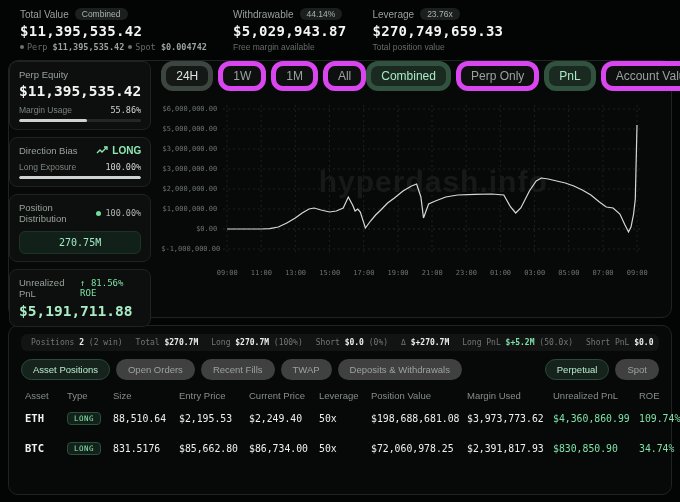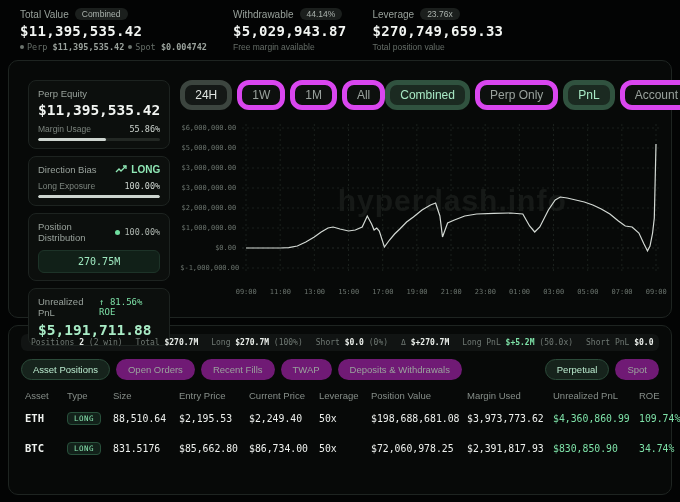--- a/index.html
+++ b/index.html
@@ -28,7 +28,7 @@
 
   
   .panel { margin:4px 8px 0 8px; background:#070908; border:1px solid #1e2421; border-radius:10px; }
-  .main-panel { height:258px; display:flex; padding:19px; }
+  .main-panel { height:258px; display:flex; padding:0; }
 
   .sidecol { width:162px; display:flex; flex-direction:column; gap:7px; margin-right:10px; }
   .card { background:#0c0f0d; border:1px solid #1d2320; border-radius:8px; padding:7px 9px; }

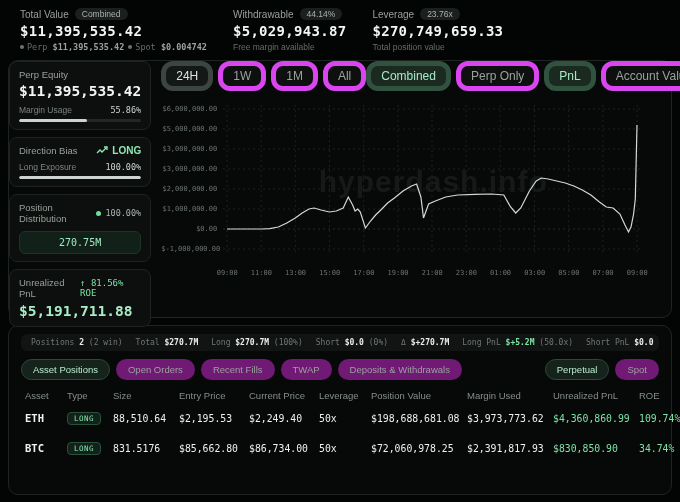--- a/index.html
+++ b/index.html
@@ -67,7 +67,7 @@
   .summary b { color:#e9ede9; font-weight:bold; }
   .summary .pos b { color:#7ee2a8; }
   .tabsrow { display:flex; align-items:center; margin-top:8px; }
-  .tab { font-size:9.5px; color:#9aa29d; background:#701a75; border:1px solid transparent; border-radius:13px; padding:4px 11px; cursor:pointer; }
+  .tab { font-size:9.5px; color:#9aa29d; background:#404040; border:1px solid transparent; border-radius:13px; padding:4px 11px; cursor:pointer; }
   .tab + .tab { margin-left:6px; }
   .tab.active { background:#16231c; border-color:#2b4a39; color:#b9e9cd; }
   .market { margin-left:auto; display:flex; }

